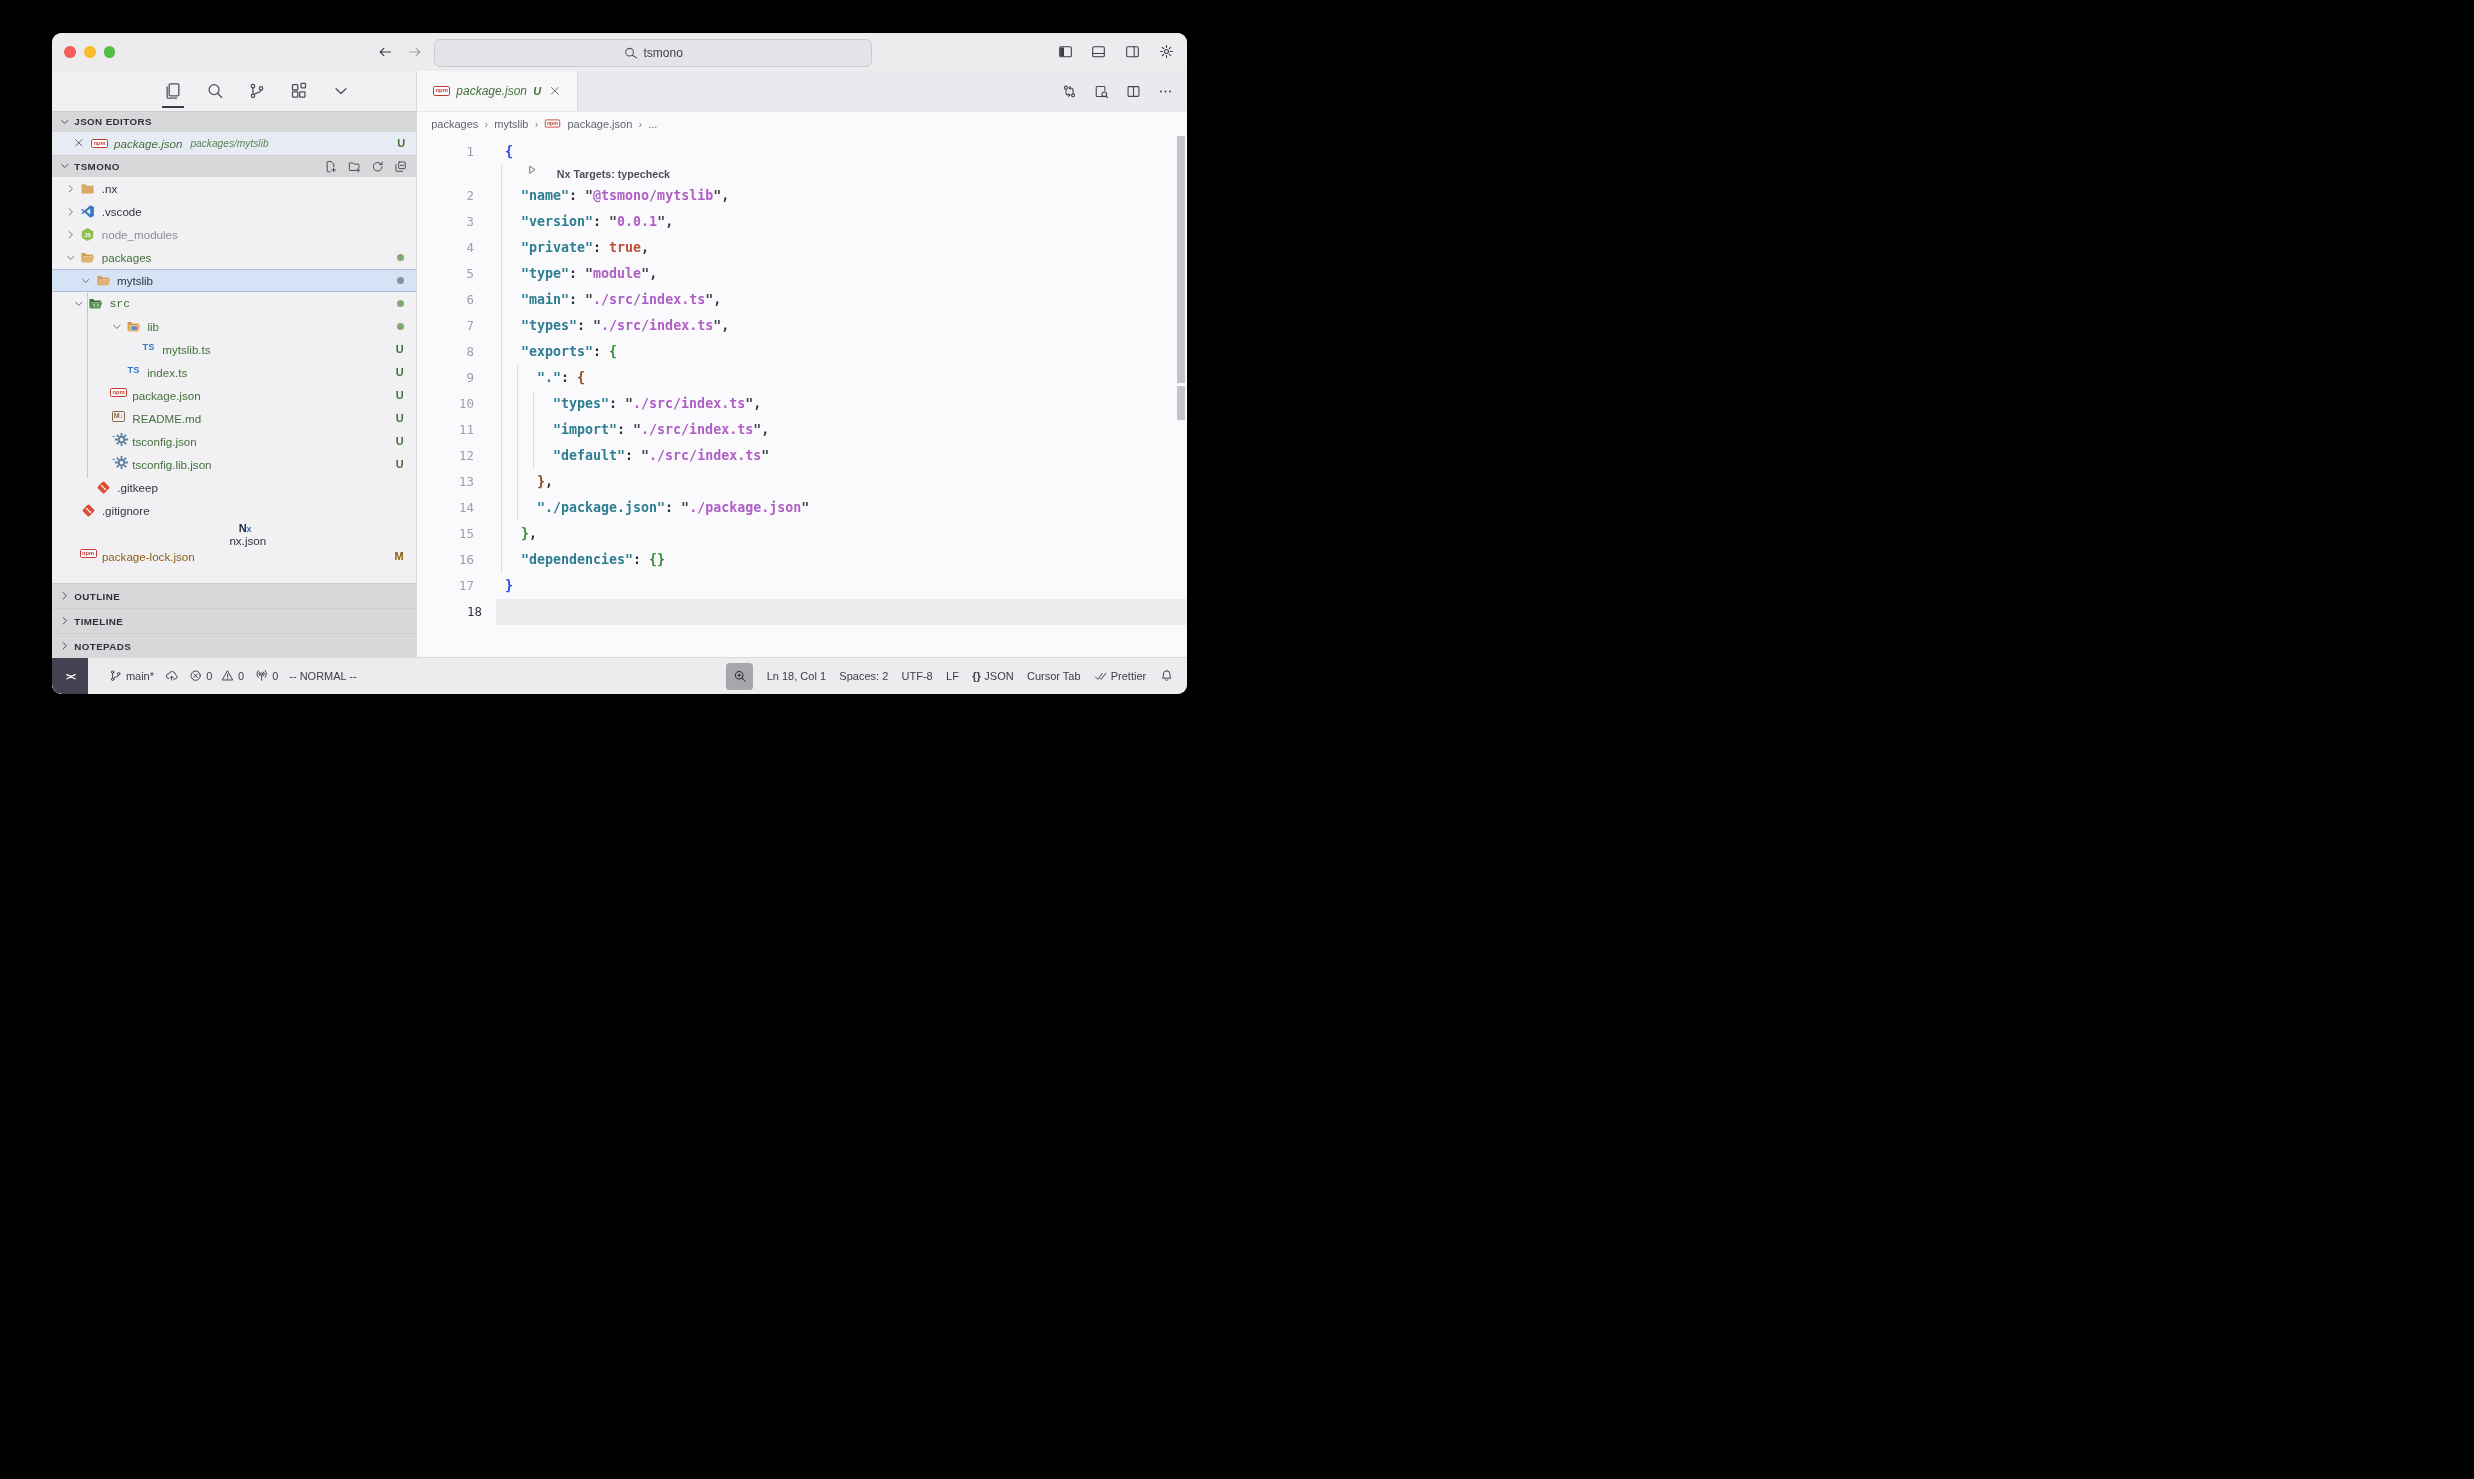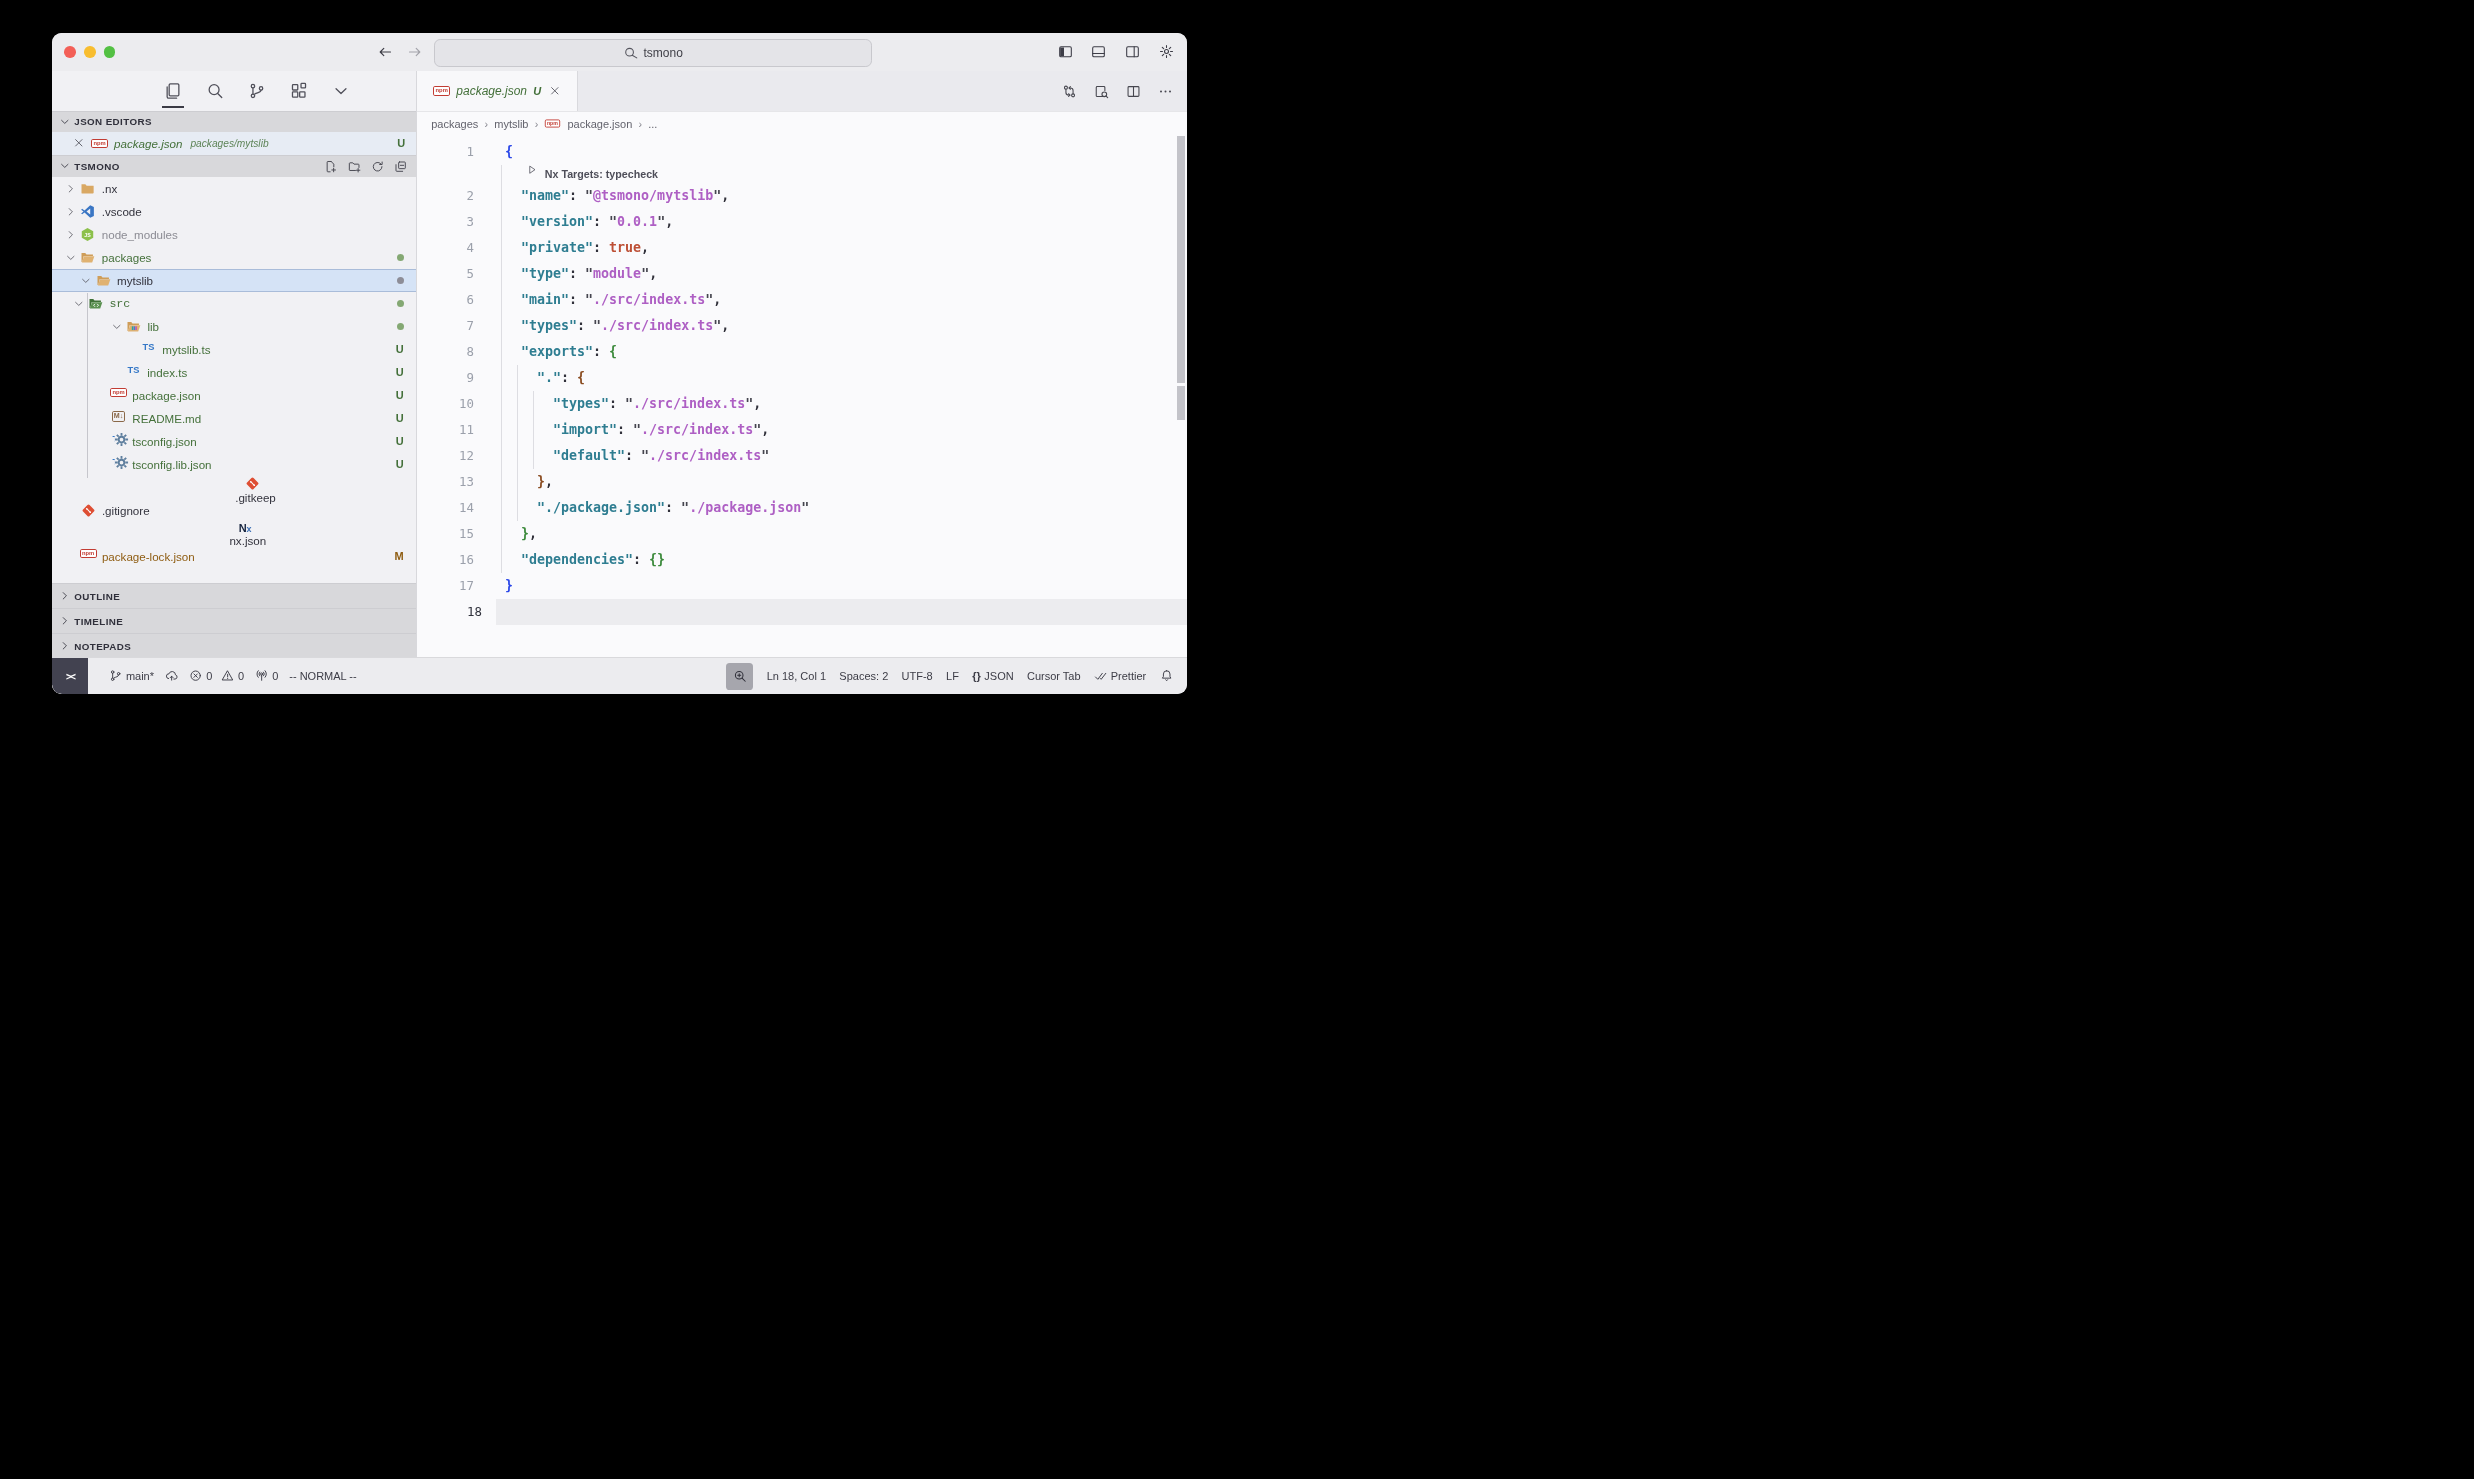--- a/index.html
+++ b/index.html
@@ -88,7 +88,7 @@
   .cline.cur{background:linear-gradient(to right,transparent 71px,#ececef 71px);margin-left:8px;}
   .cline.cur .ln{color:#30323c;}
   .cline .ct{padding-left:31px;white-space:pre;}
-  .clens{height:18px;line-height:18px;display:flex;align-items:flex-start;gap:8px;position:relative;
+  .clens{height:18px;line-height:18px;display:flex;align-items:flex-start;gap:20px;position:relative;
     font-family:"Liberation Sans",sans-serif;font-size:10.7px;color:#4e4e59;padding-left:110px;}
   .clens svg{width:9.8px;height:9.8px;}
   .g{position:absolute;top:0;bottom:0;width:0.9px;background:#dddde2;}

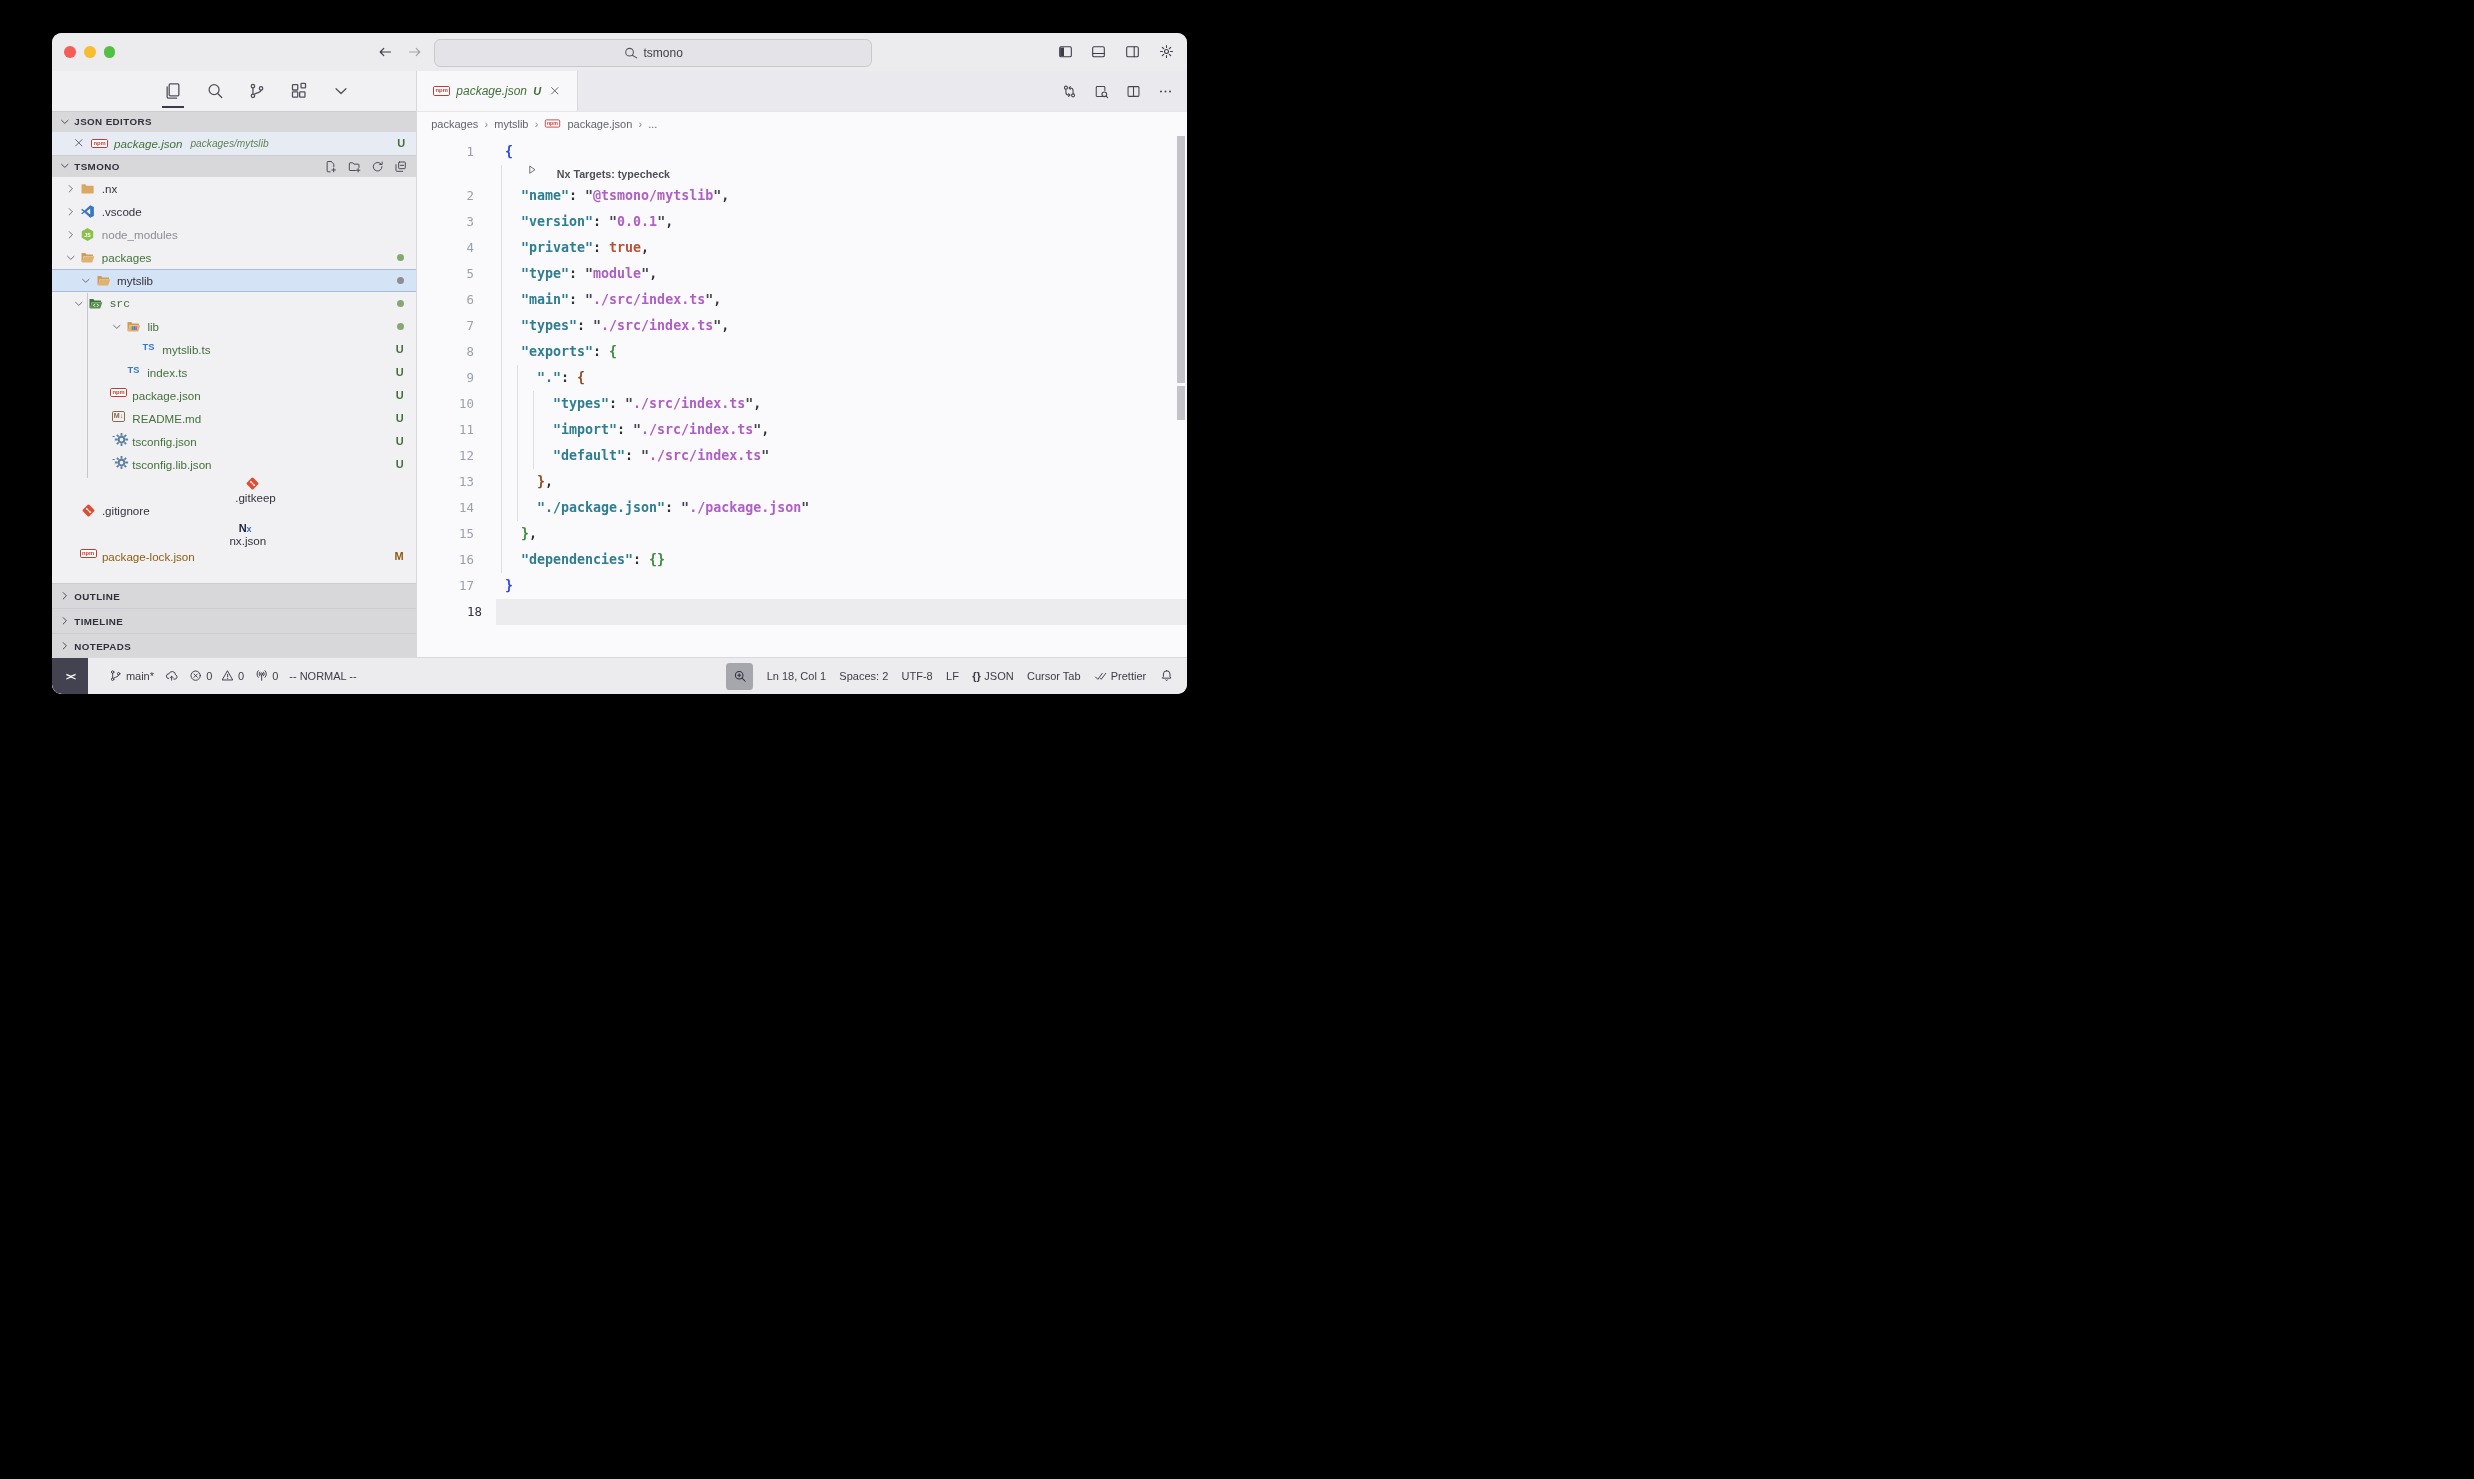--- a/index.html
+++ b/index.html
@@ -454,7 +454,7 @@
                 <span class="badge-letter green-t">U</span>
               </span>
             </div>
-            <div class="trow" style="padding-left: 43px; flex-direction: column;">
+            <div class="trow" style="padding-left: 43px;">
               <span class="ficon">
                 <span class="icon">
                   <svg viewBox="0 0 16 16" fill="none" stroke="currentColor" stroke-width="1.15" stroke-linecap="round" stroke-linejoin="round">

